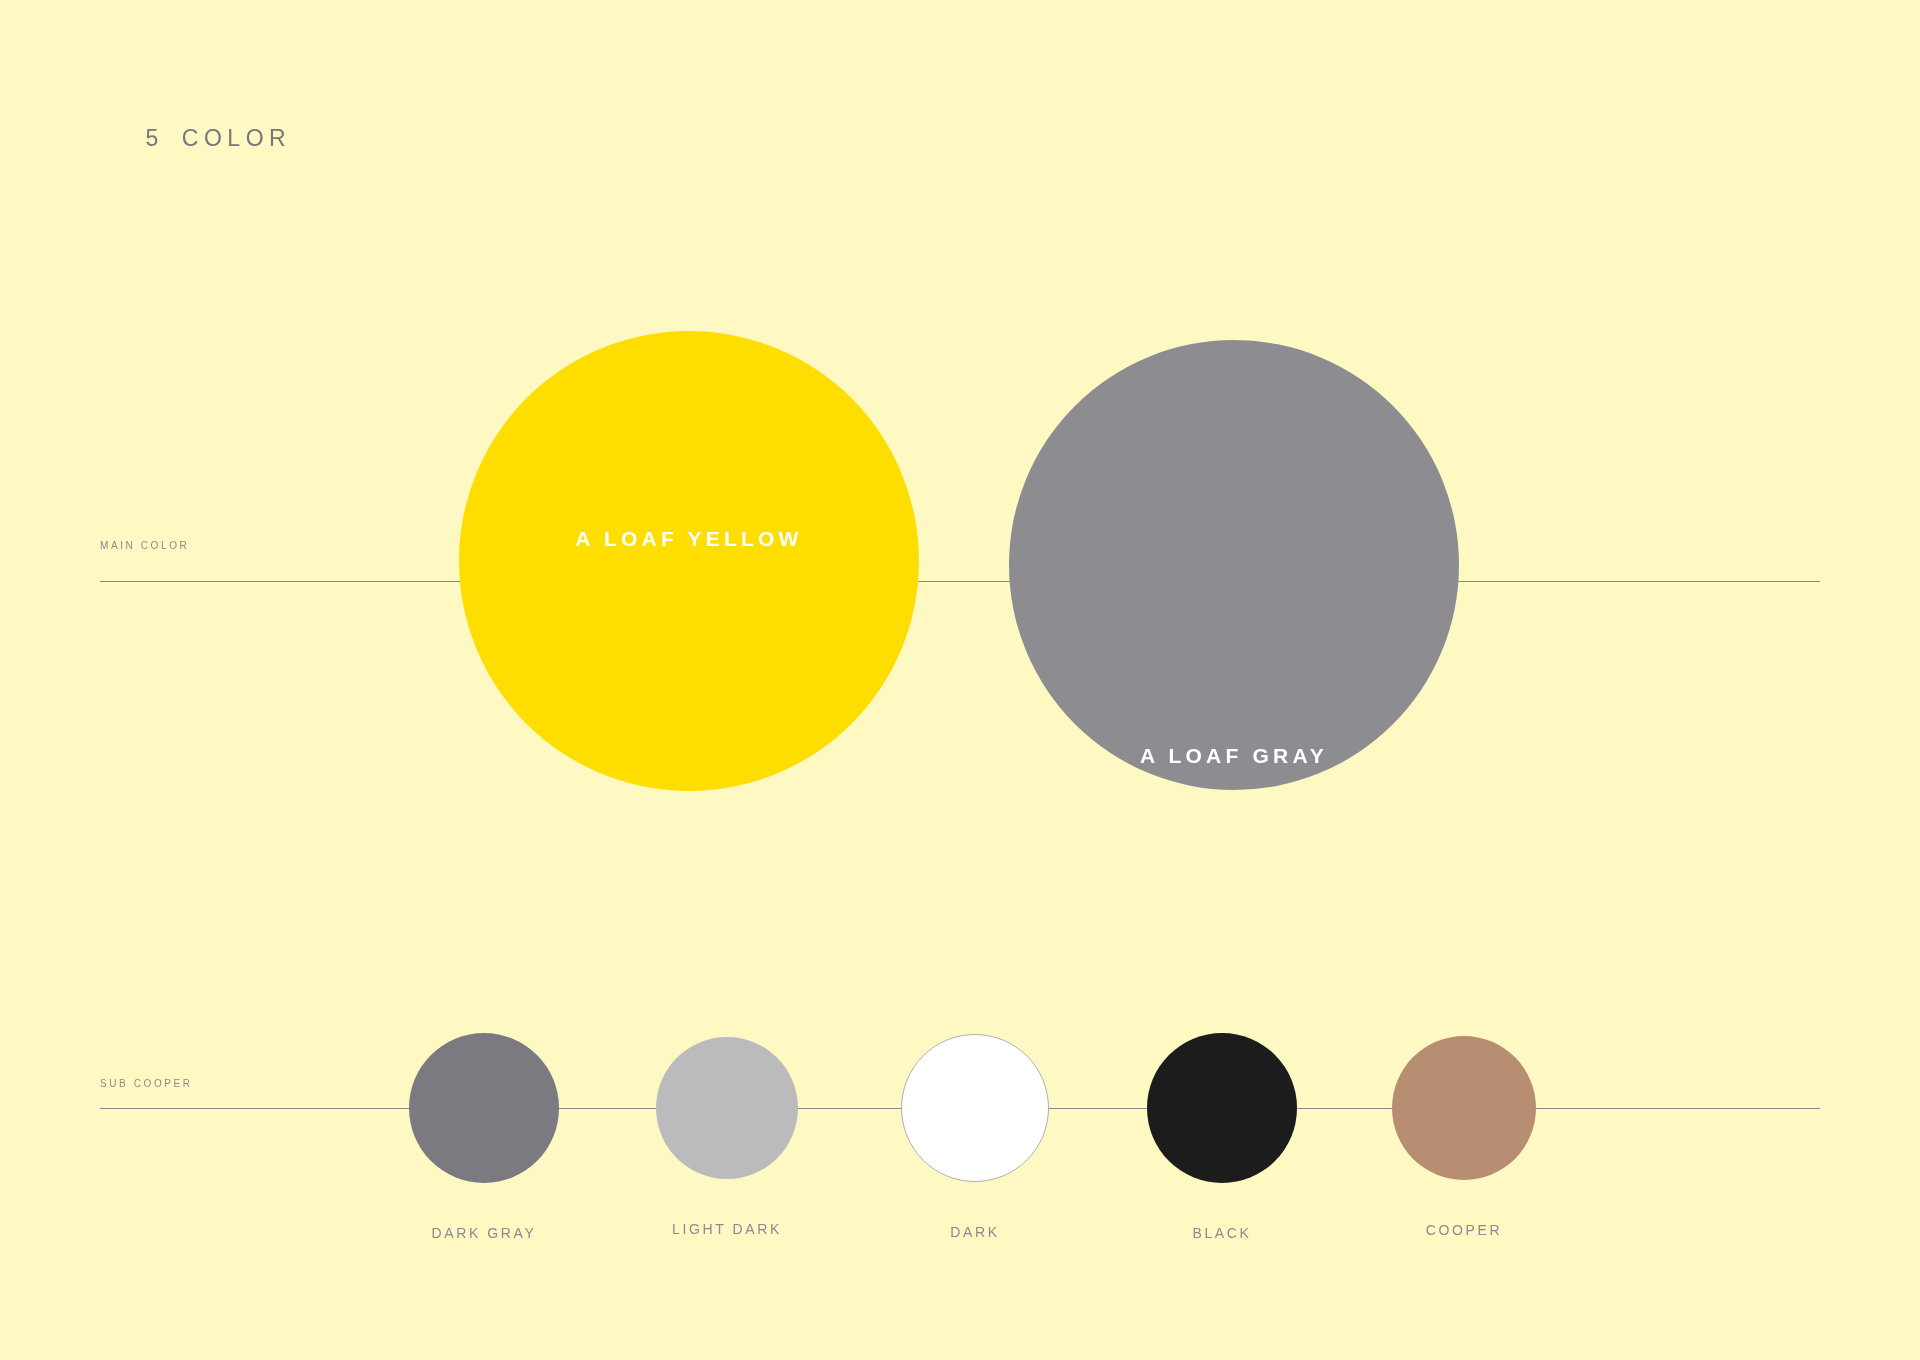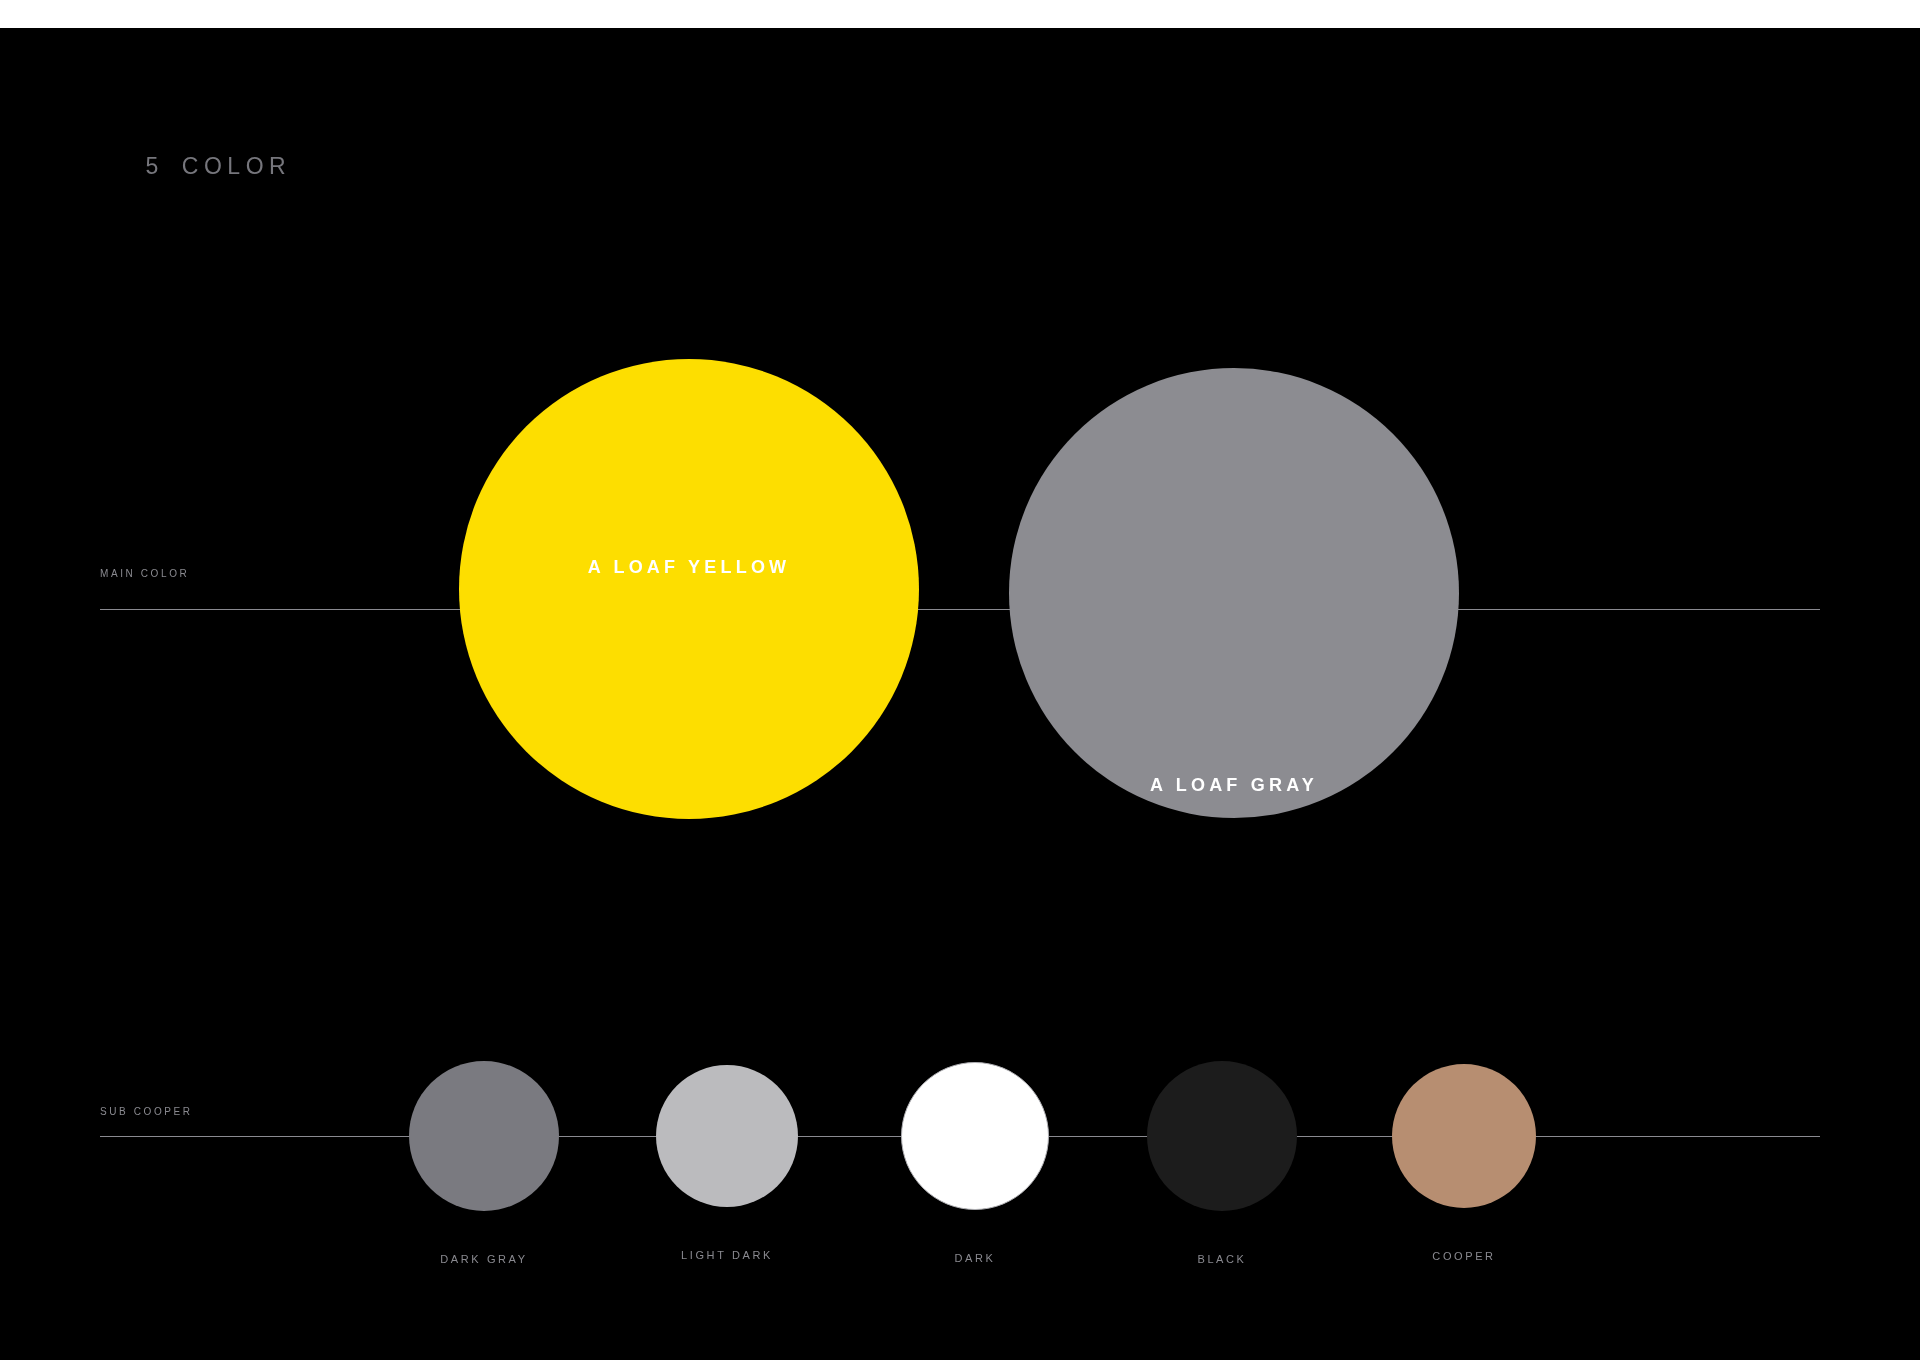--- a/index.html
+++ b/index.html
@@ -19,8 +19,7 @@
   .page {
     position: absolute;
     inset: 0;
-    background: #000000;
-    margin-top: 28px;
+    background: #fef9c3;
   }
 
   

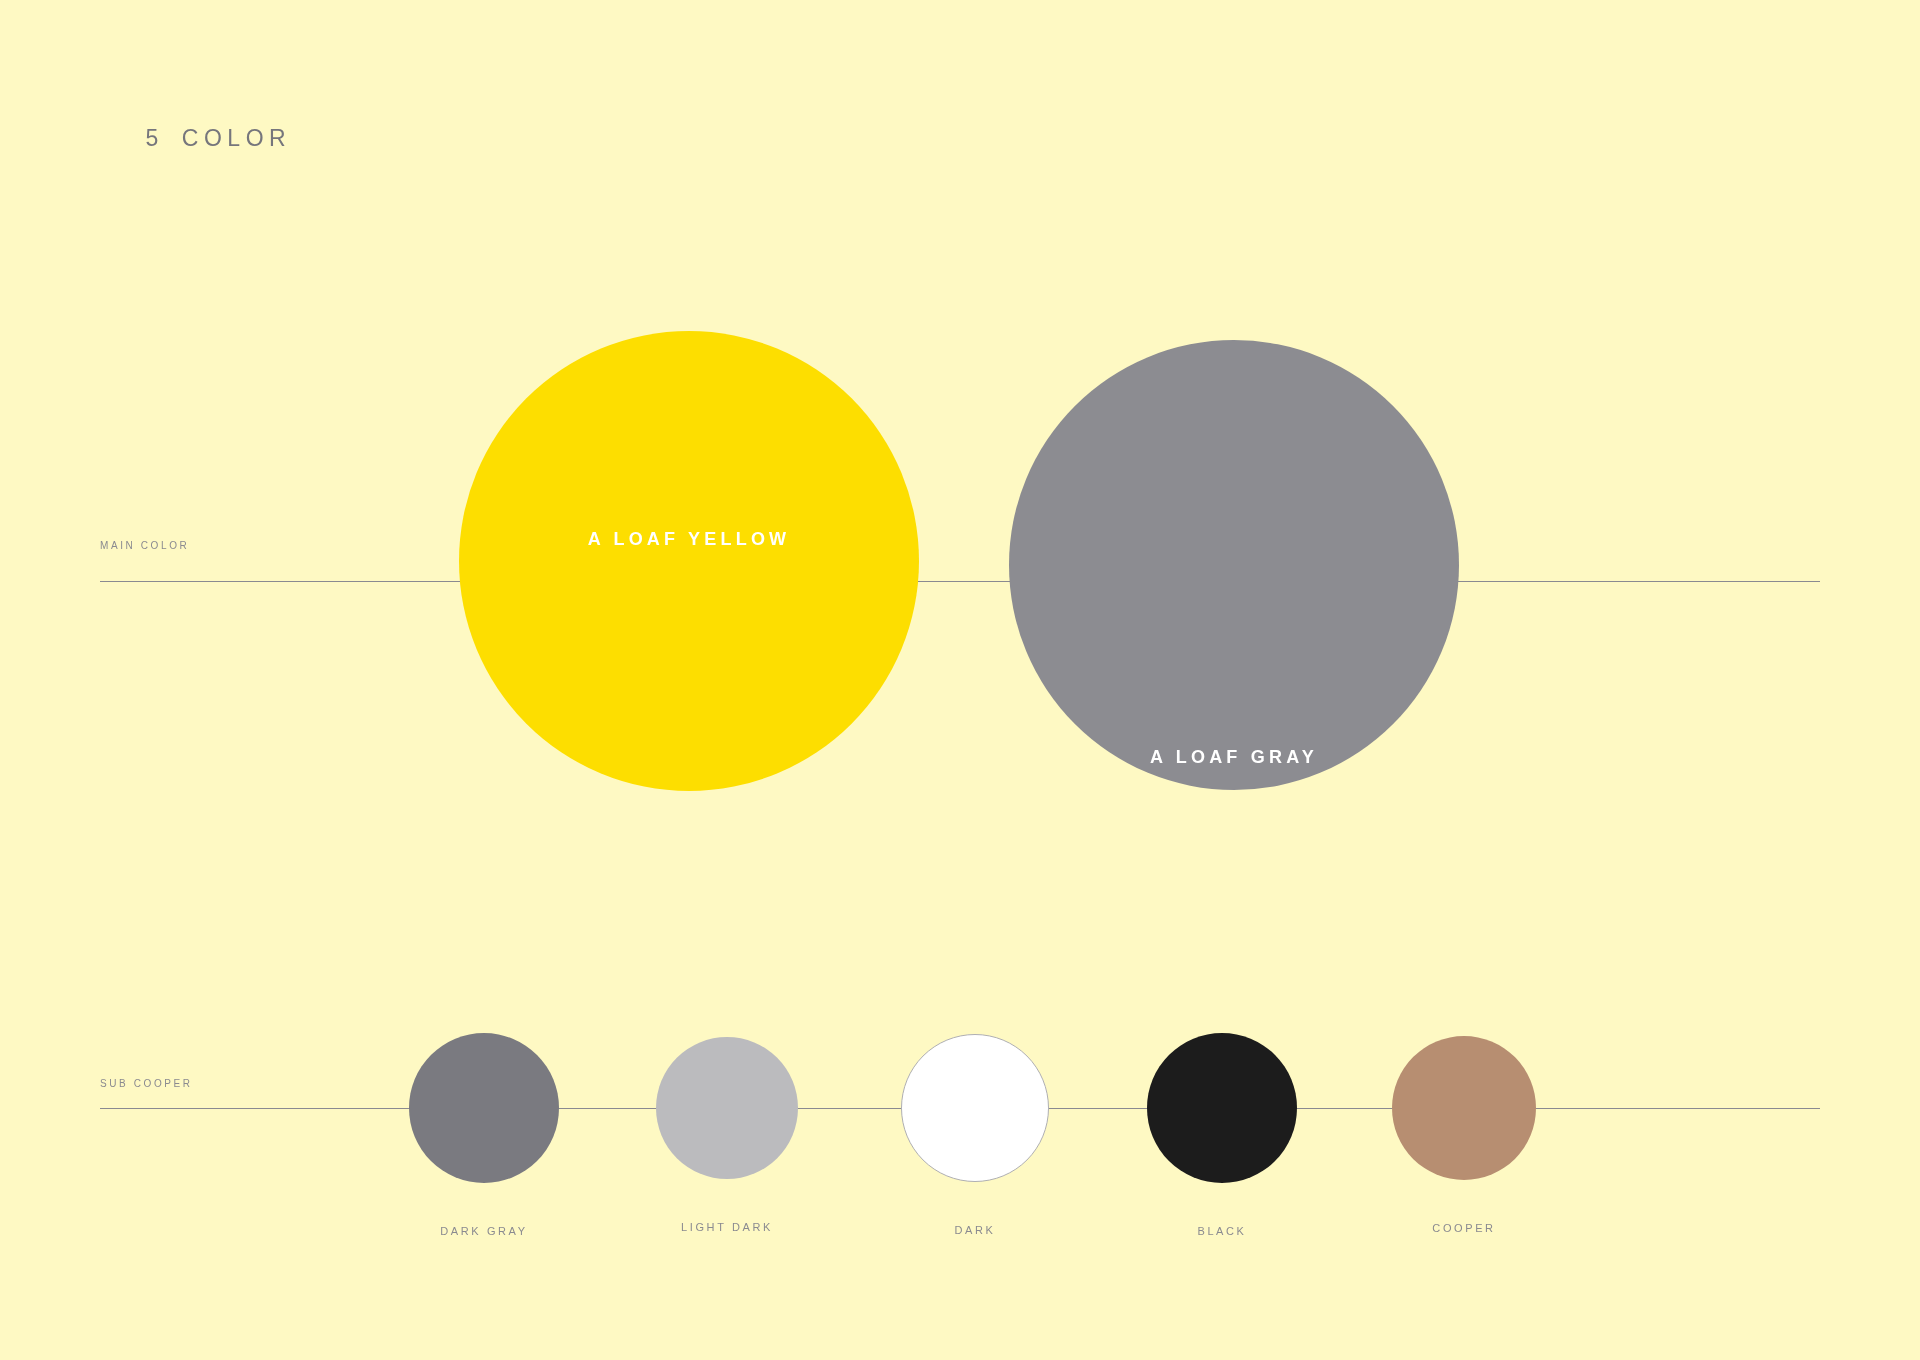--- a/index.html
+++ b/index.html
@@ -78,7 +78,7 @@
     justify-content: center;
   }
   .main-swatch .swatch-label {
-    font-size: 18px;
+    font-size: 21px;
     font-weight: 700;
     letter-spacing: 4.2px;
     color: #ffffff;

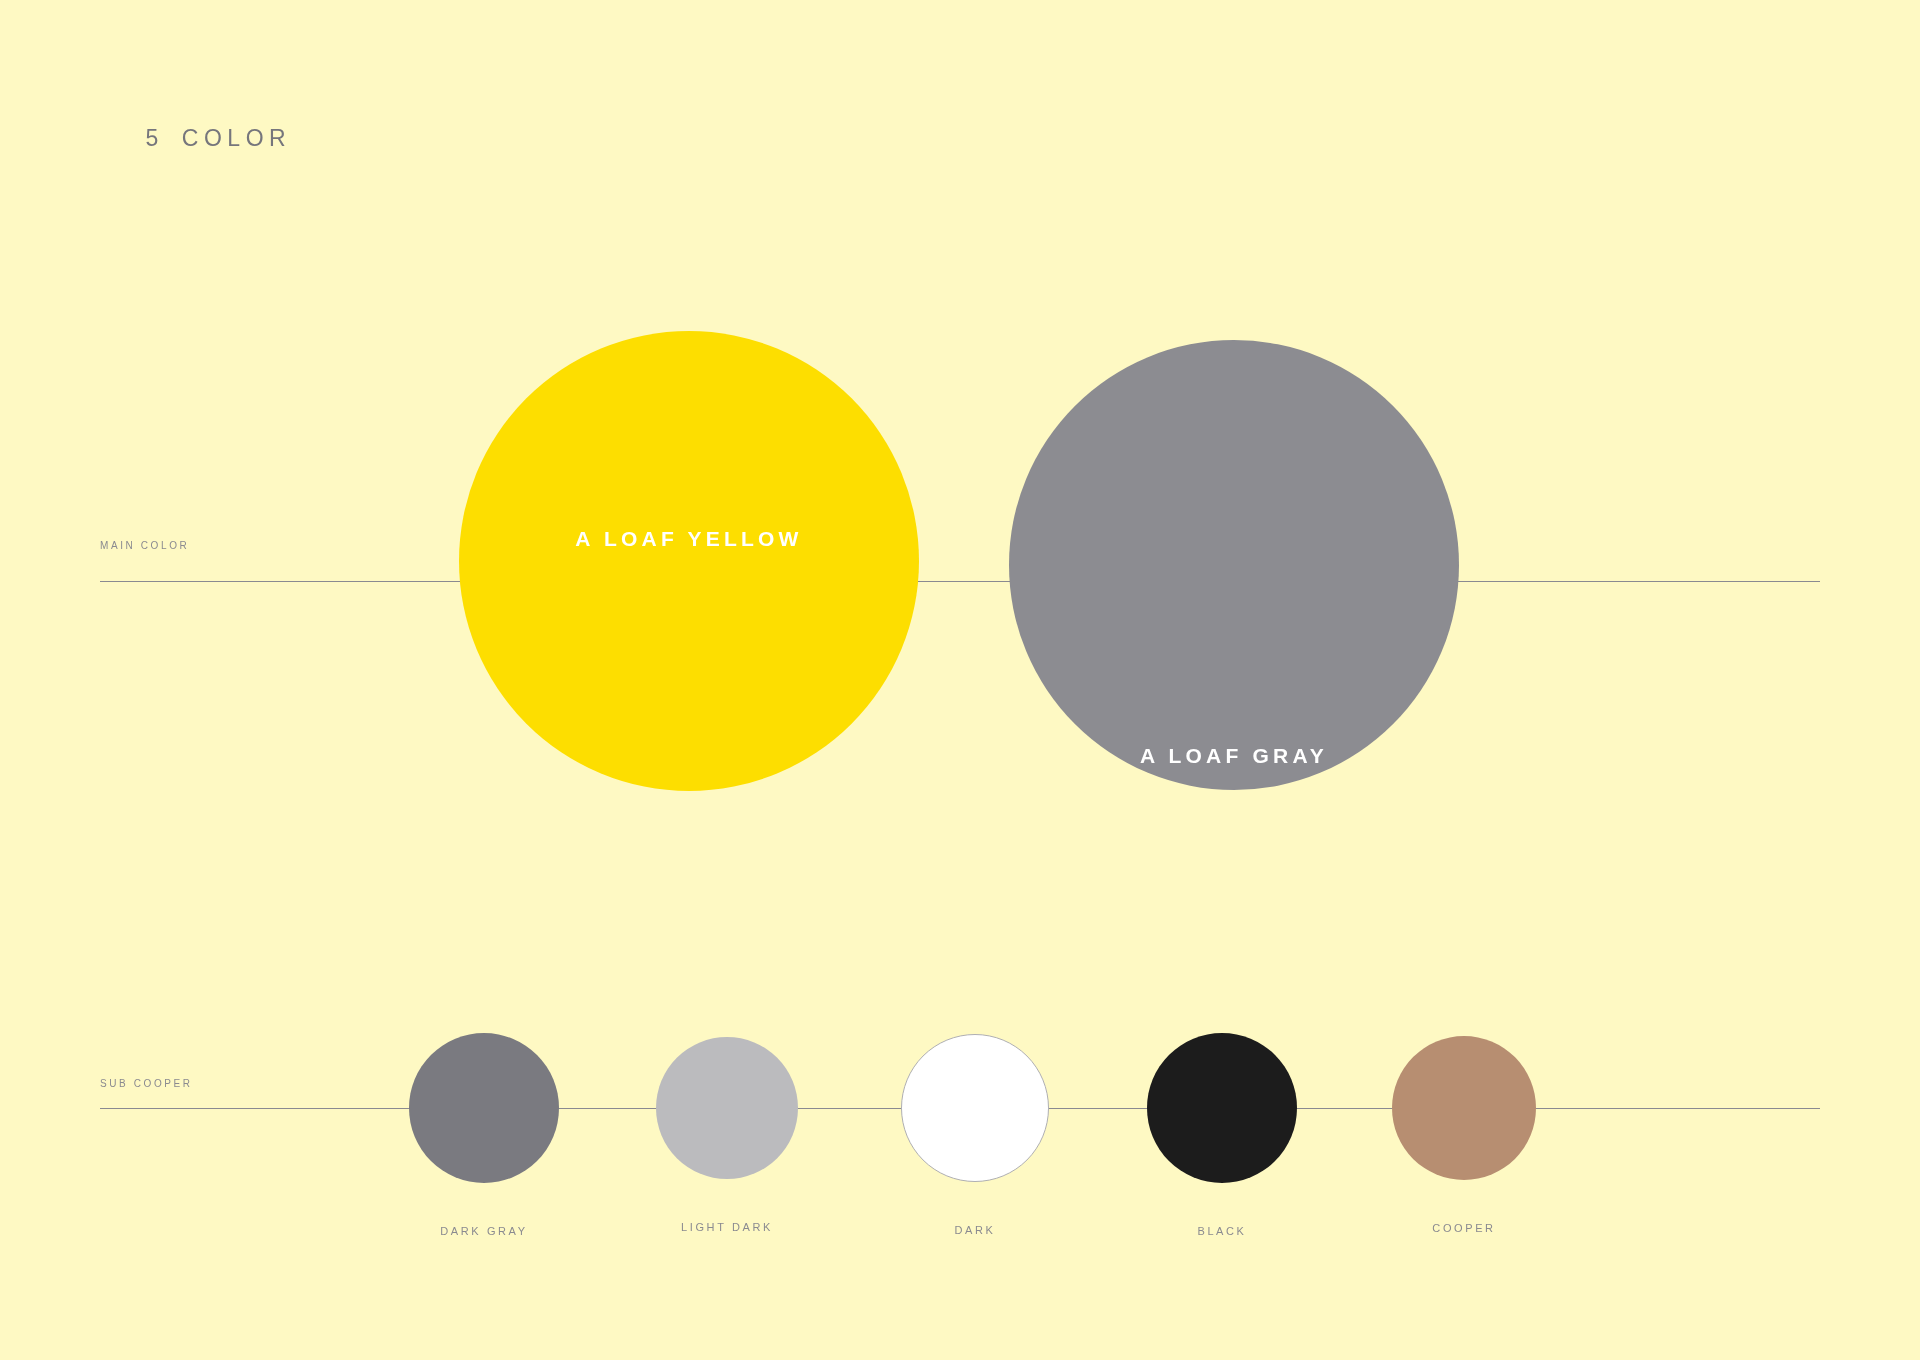--- a/index.html
+++ b/index.html
@@ -132,7 +132,7 @@
     position: absolute;
     left: 50%;
     transform: translateX(-50%);
-    font-size: 11px;
+    font-size: 14px;
     font-weight: 400;
     letter-spacing: 2.6px;
     color: #8a8a90;

